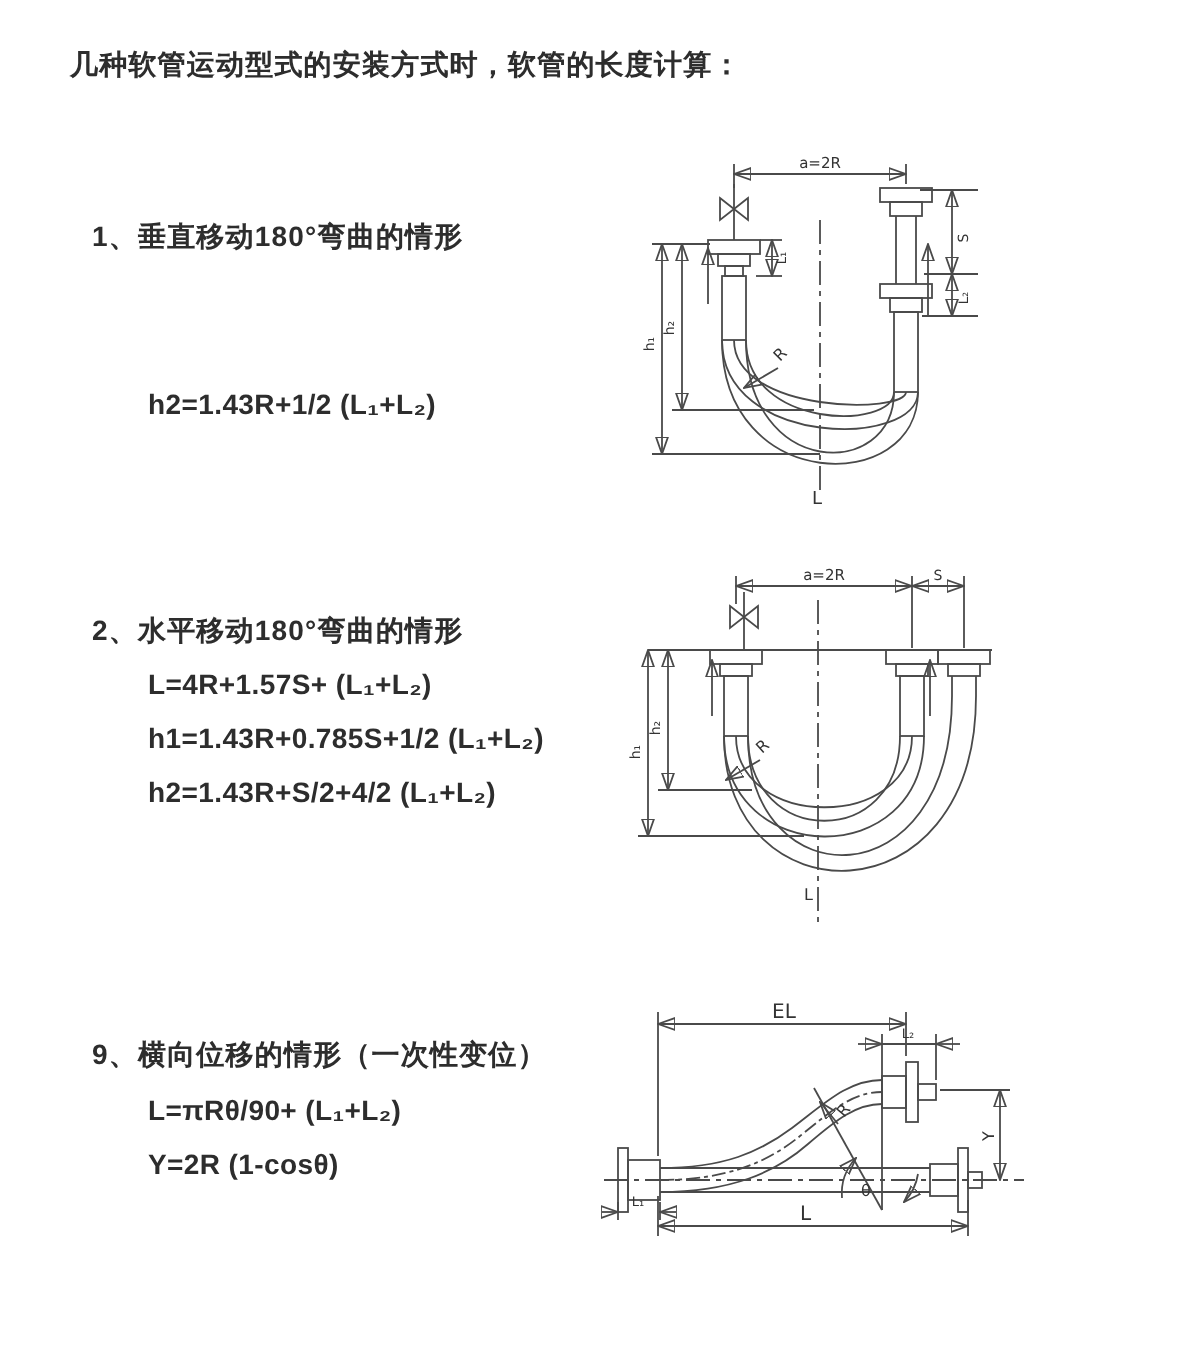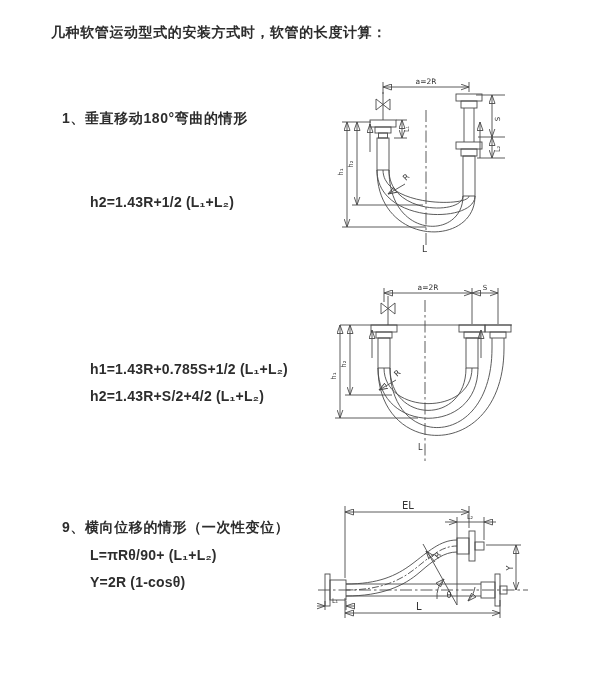--- a/index.html
+++ b/index.html
@@ -5,7 +5,7 @@
   html,body{margin:0;padding:0;}
   body{width:600px;height:675px;background:#ffffff;position:relative;overflow:hidden;
        font-family:"Liberation Sans","DejaVu Sans",sans-serif;color:#2d2d2d;}
-  .page{position:absolute;left:16px;top:0;width:552px;height:675px;background:#fff;}
+  .page{position:absolute;left:0;top:0;width:552px;height:675px;background:#fff;}
   .t{position:absolute;white-space:nowrap;}
   .title{font-size:14px;font-weight:bold;letter-spacing:.6px;}
   .heading{font-size:14px;font-weight:bold;letter-spacing:.6px;}

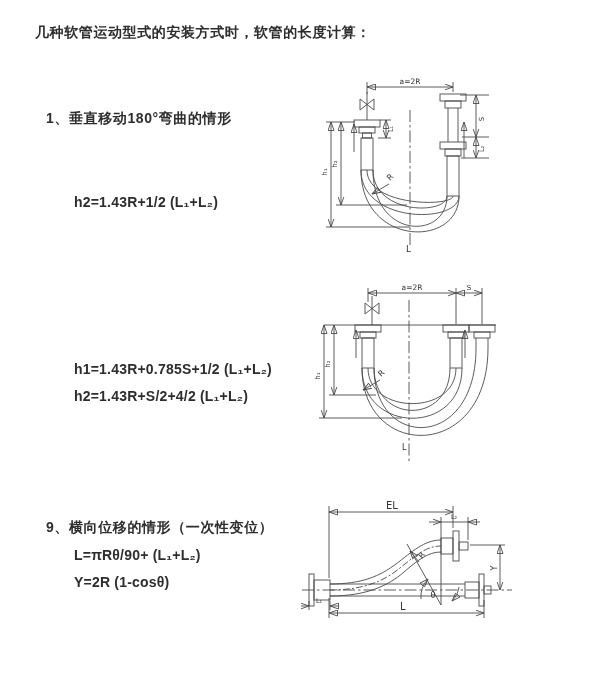--- a/index.html
+++ b/index.html
@@ -27,6 +27,7 @@
   <div class="t heading" style="left:46px;top:110px">1、垂直移动180°弯曲的情形</div>
   <div class="t formula" style="left:74px;top:194px">h2=1.43R+1/2 (L₁+L₂)</div>
 
+  <div class="t heading" style="left:46px;top:307px">2、水平移动180°弯曲的情形</div>
   <div class="t formula" style="left:74px;top:361px">h1=1.43R+0.785S+1/2 (L₁+L₂)</div>
   <div class="t formula" style="left:74px;top:388px">h2=1.43R+S/2+4/2 (L₁+L₂)</div>
 

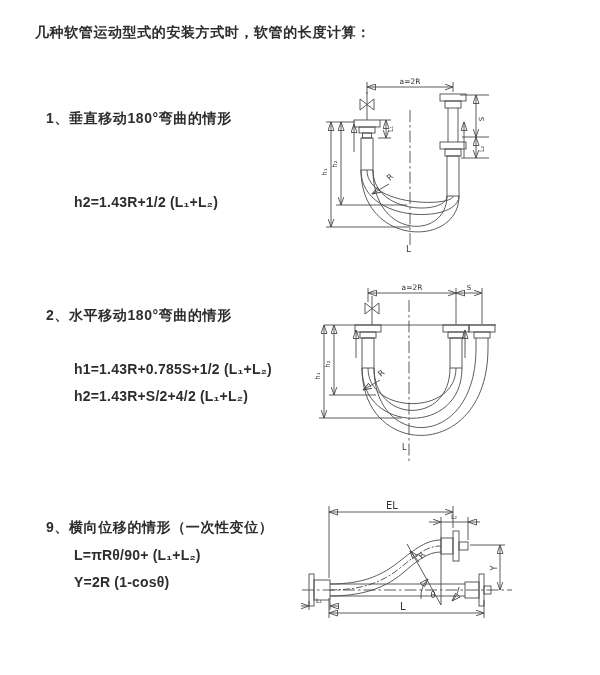--- a/index.html
+++ b/index.html
@@ -28,6 +28,7 @@
   <div class="t formula" style="left:74px;top:194px">h2=1.43R+1/2 (L₁+L₂)</div>
 
   <div class="t heading" style="left:46px;top:307px">2、水平移动180°弯曲的情形</div>
+  <div class="t formula" style="left:74px;top:334px">L=4R+1.57S+ (L₁+L₂)</div>
   <div class="t formula" style="left:74px;top:361px">h1=1.43R+0.785S+1/2 (L₁+L₂)</div>
   <div class="t formula" style="left:74px;top:388px">h2=1.43R+S/2+4/2 (L₁+L₂)</div>
 

